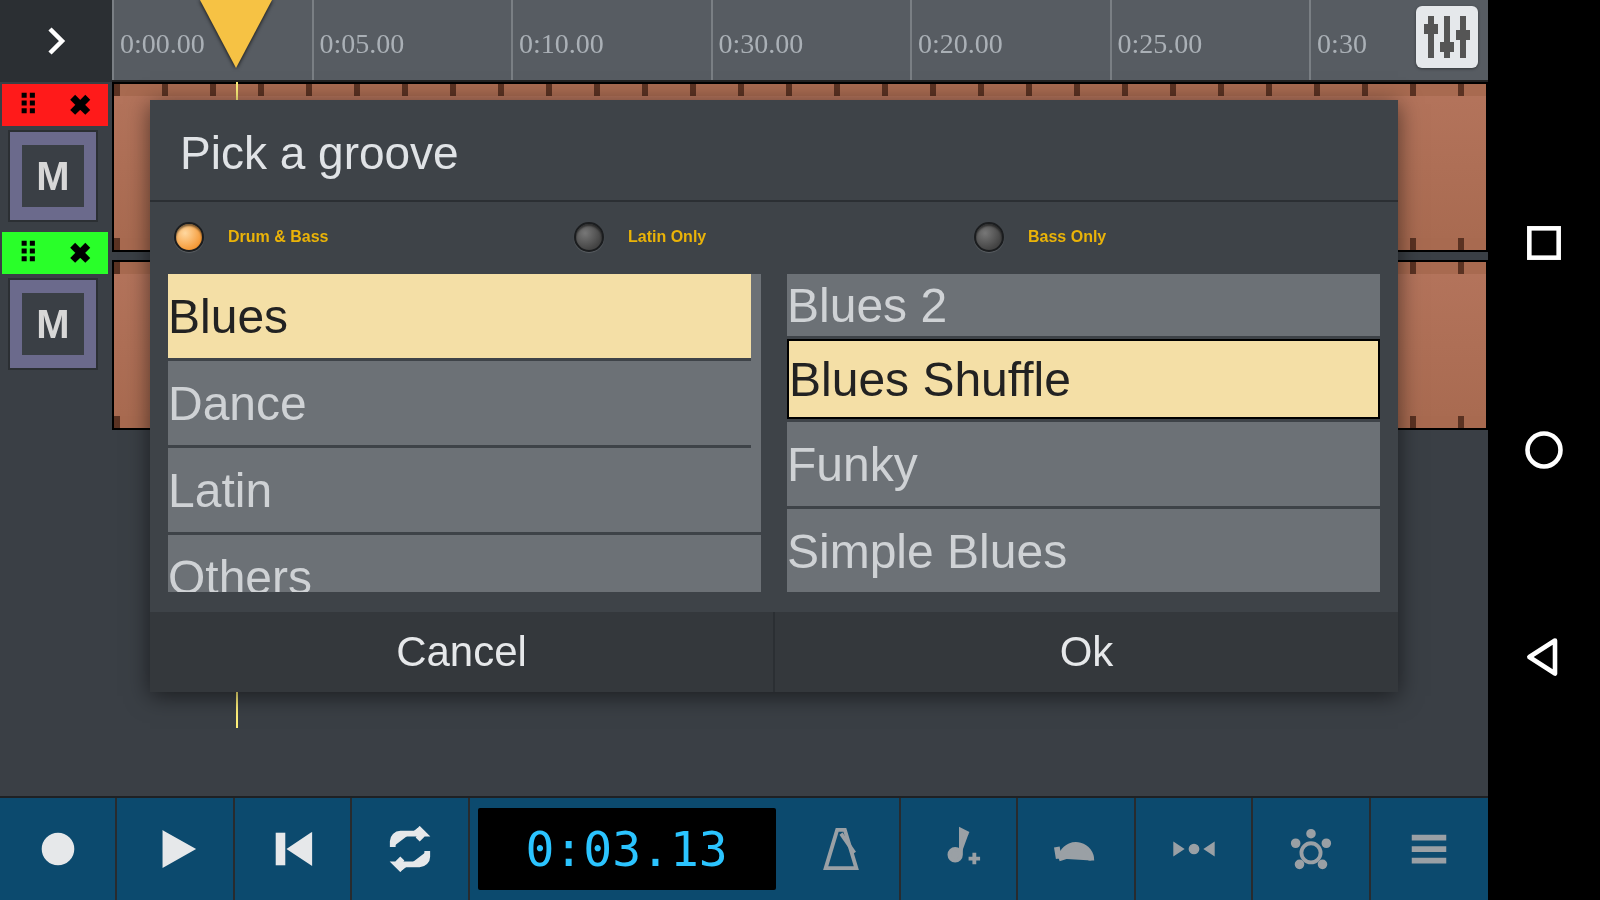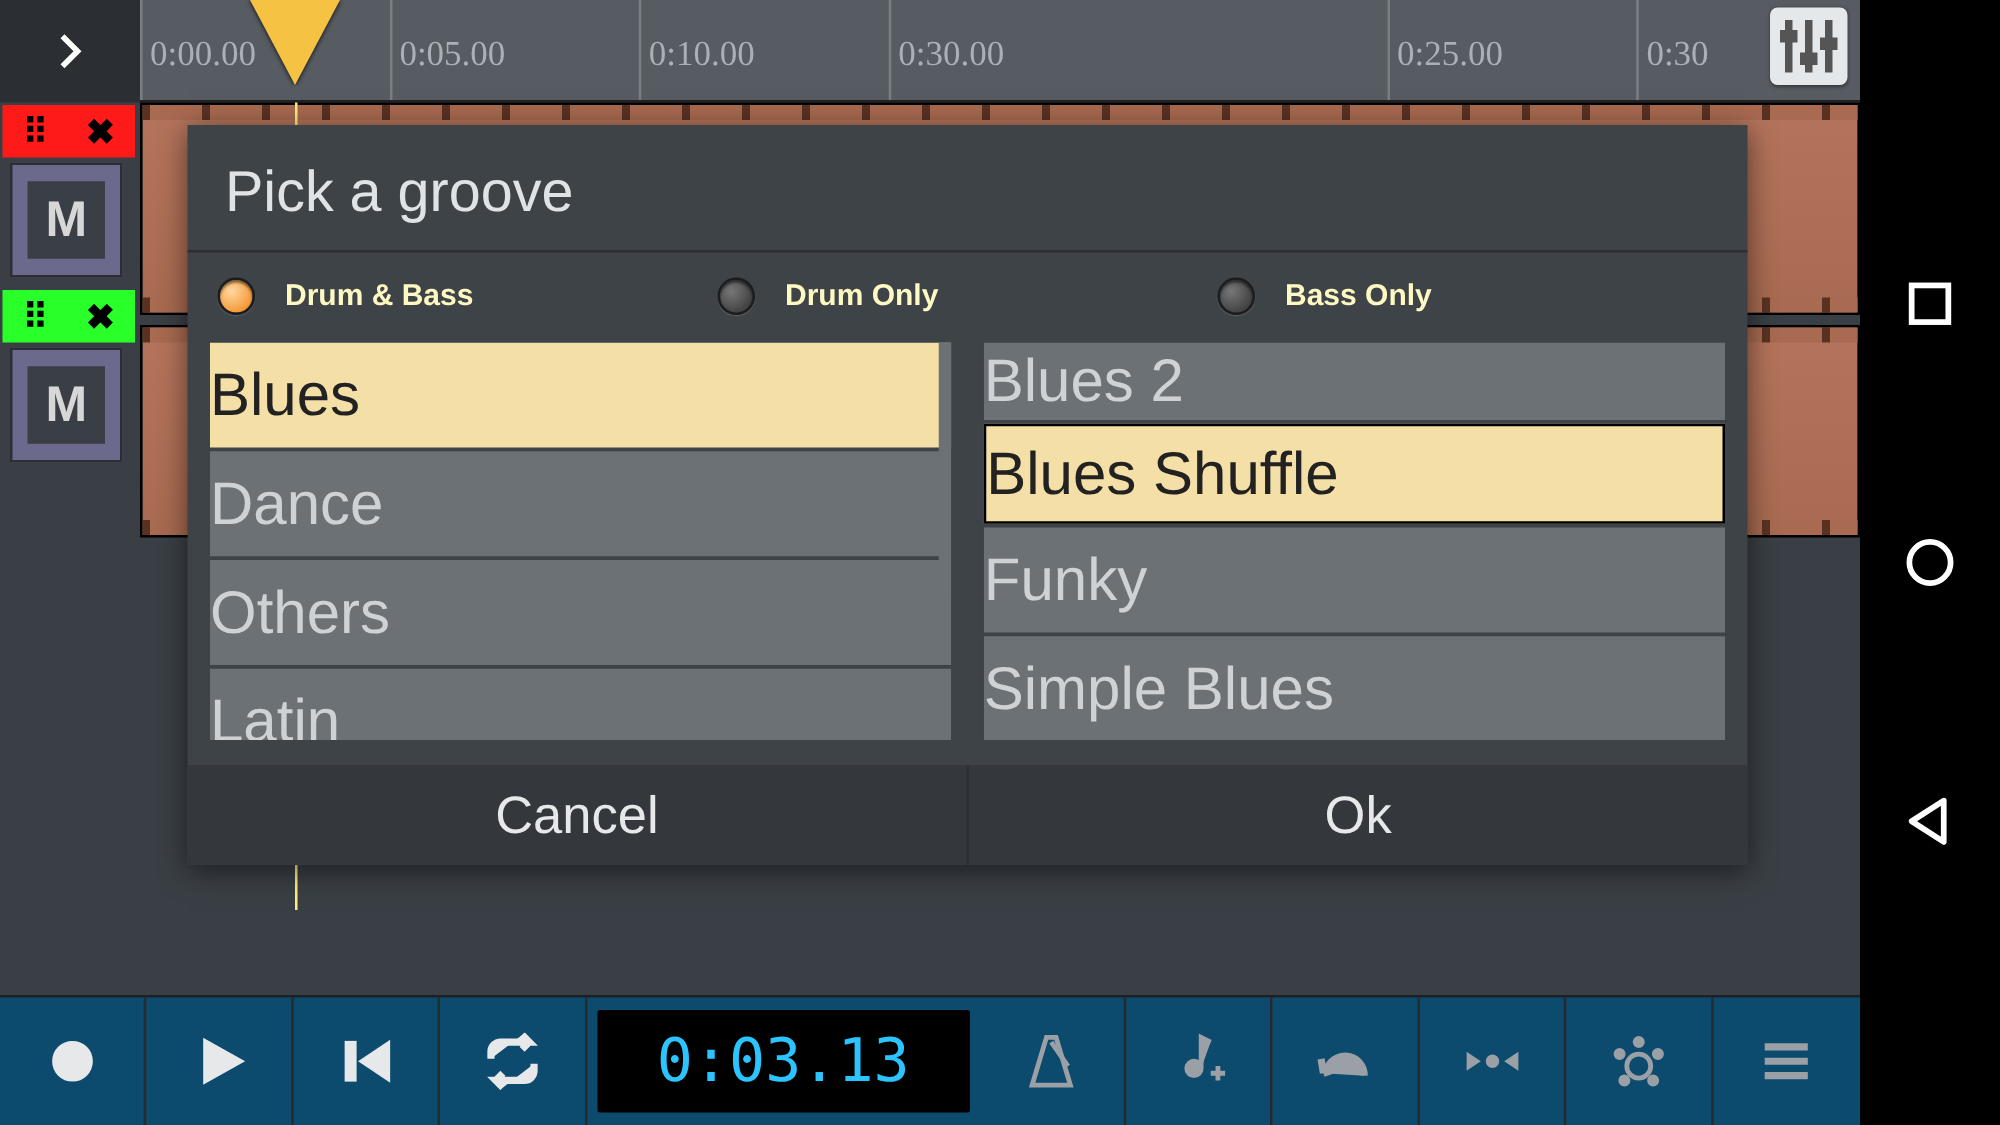--- a/index.html
+++ b/index.html
@@ -98,6 +98,7 @@
       <div class="timeline-tick" style="left:14.5%"><span>0:05.00</span></div>
       <div class="timeline-tick" style="left:29%"><span>0:10.00</span></div>
       <div class="timeline-tick" style="left:43.5%"><span>0:30.00</span></div>
+      <div class="timeline-tick" style="left:58%"><span>0:20.00</span></div>
       <div class="timeline-tick" style="left:72.5%"><span>0:25.00</span></div>
       <div class="timeline-tick" style="left:87%"><span>0:30</span></div>
       <div class="playhead" style="left:9%; margin-left:-36px;"></div>

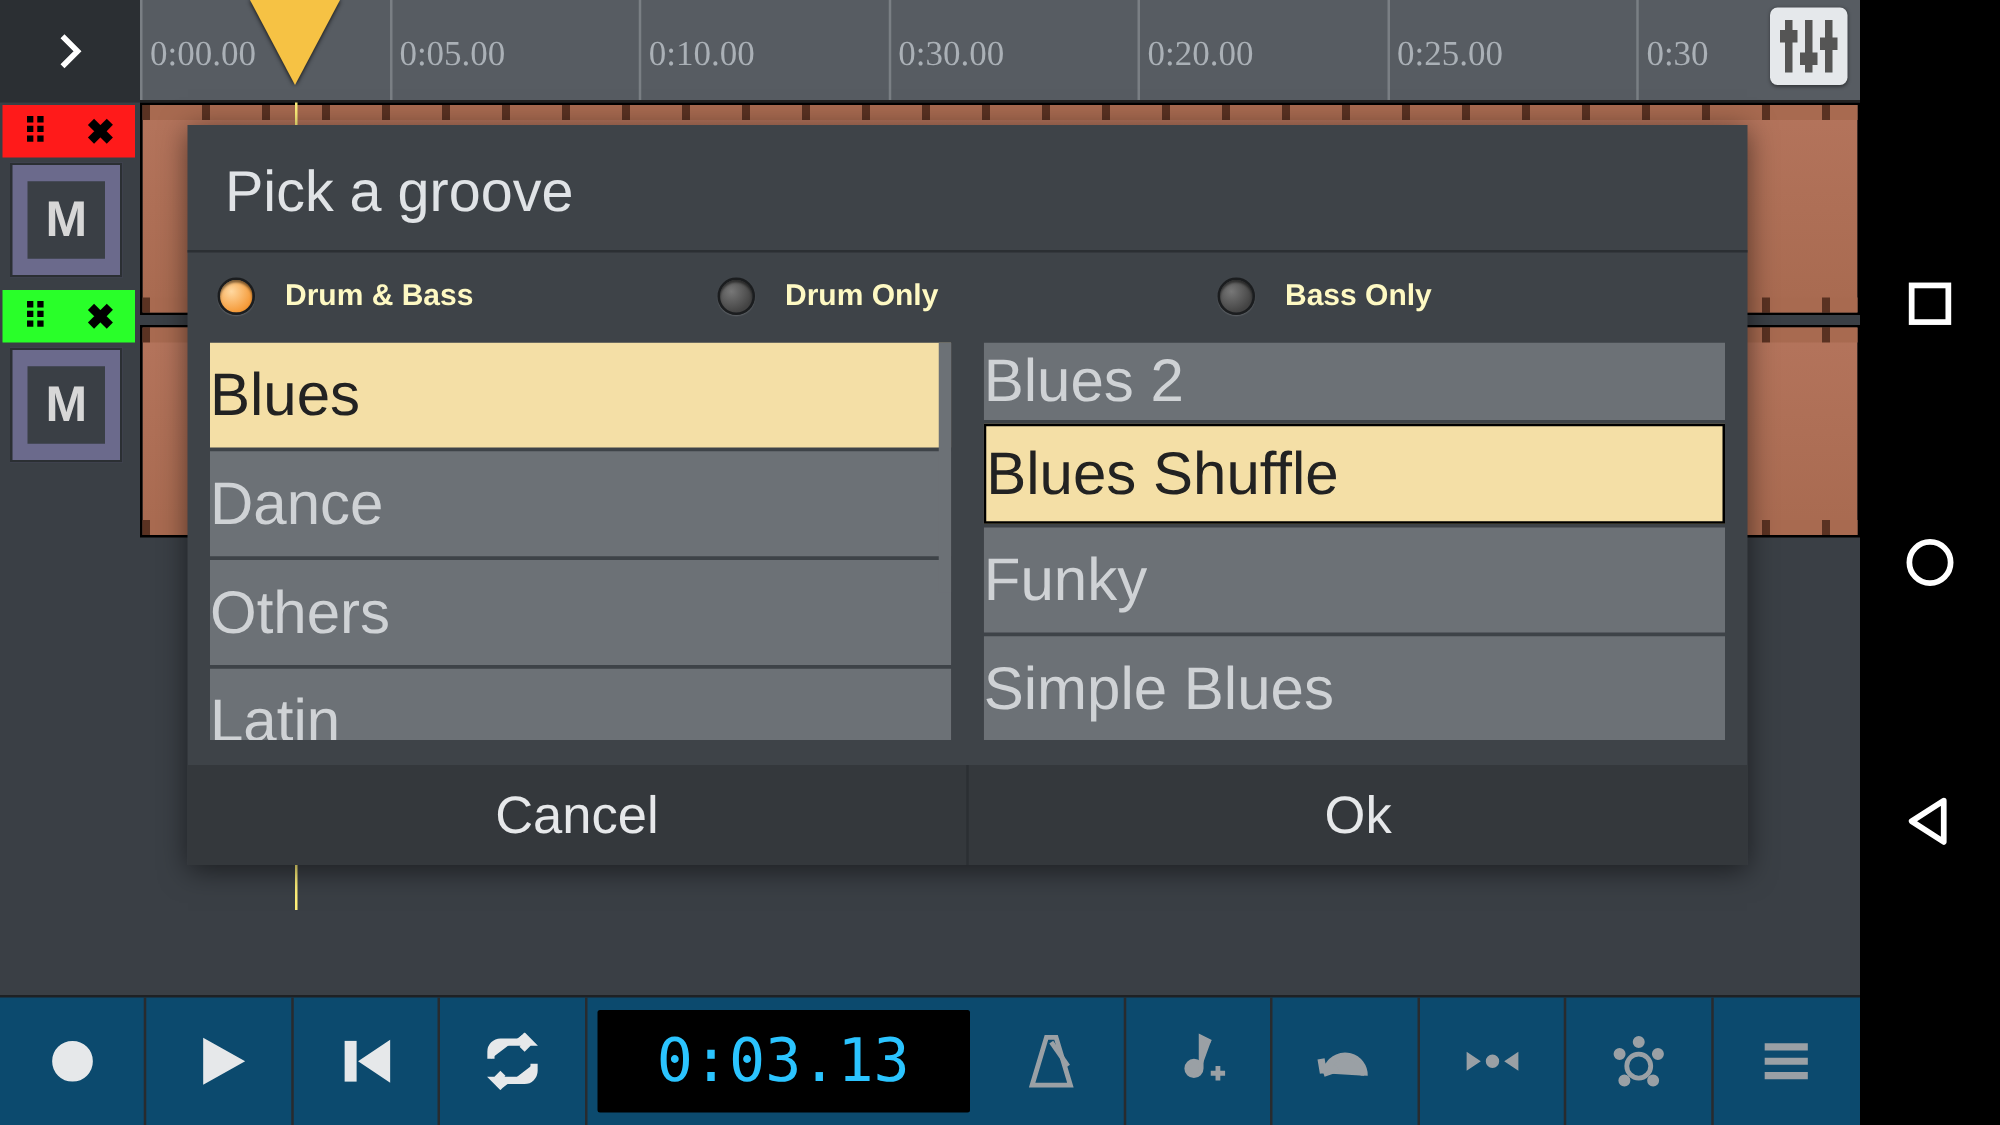--- a/index.html
+++ b/index.html
@@ -59,7 +59,7 @@
   .radio-item { flex: 1; display: flex; align-items: center; gap: 24px; }
   .radio { width: 30px; height: 30px; border-radius: 50%; border: 2px solid #1b1d1f; background: radial-gradient(circle at 35% 35%, #777, #444 70%); box-shadow: inset 0 2px 2px rgba(0,0,0,.5), 0 1px 1px rgba(255,255,255,.15);}
   .radio.sel { background: radial-gradient(circle at 35% 35%, #ffd8a0, #f59b3a 70%, #d97a15);}
-  .radio-label { color: #fef9c3; font-weight: bold; font-size: 24px; }
+  .radio-label { color: #eab308; font-weight: bold; font-size: 16px; }
 
   .dlg-lists { display: flex; padding: 0 18px; gap: 26px; height: 318px; }
   .list-col { flex: 1; position: relative; overflow: hidden; }

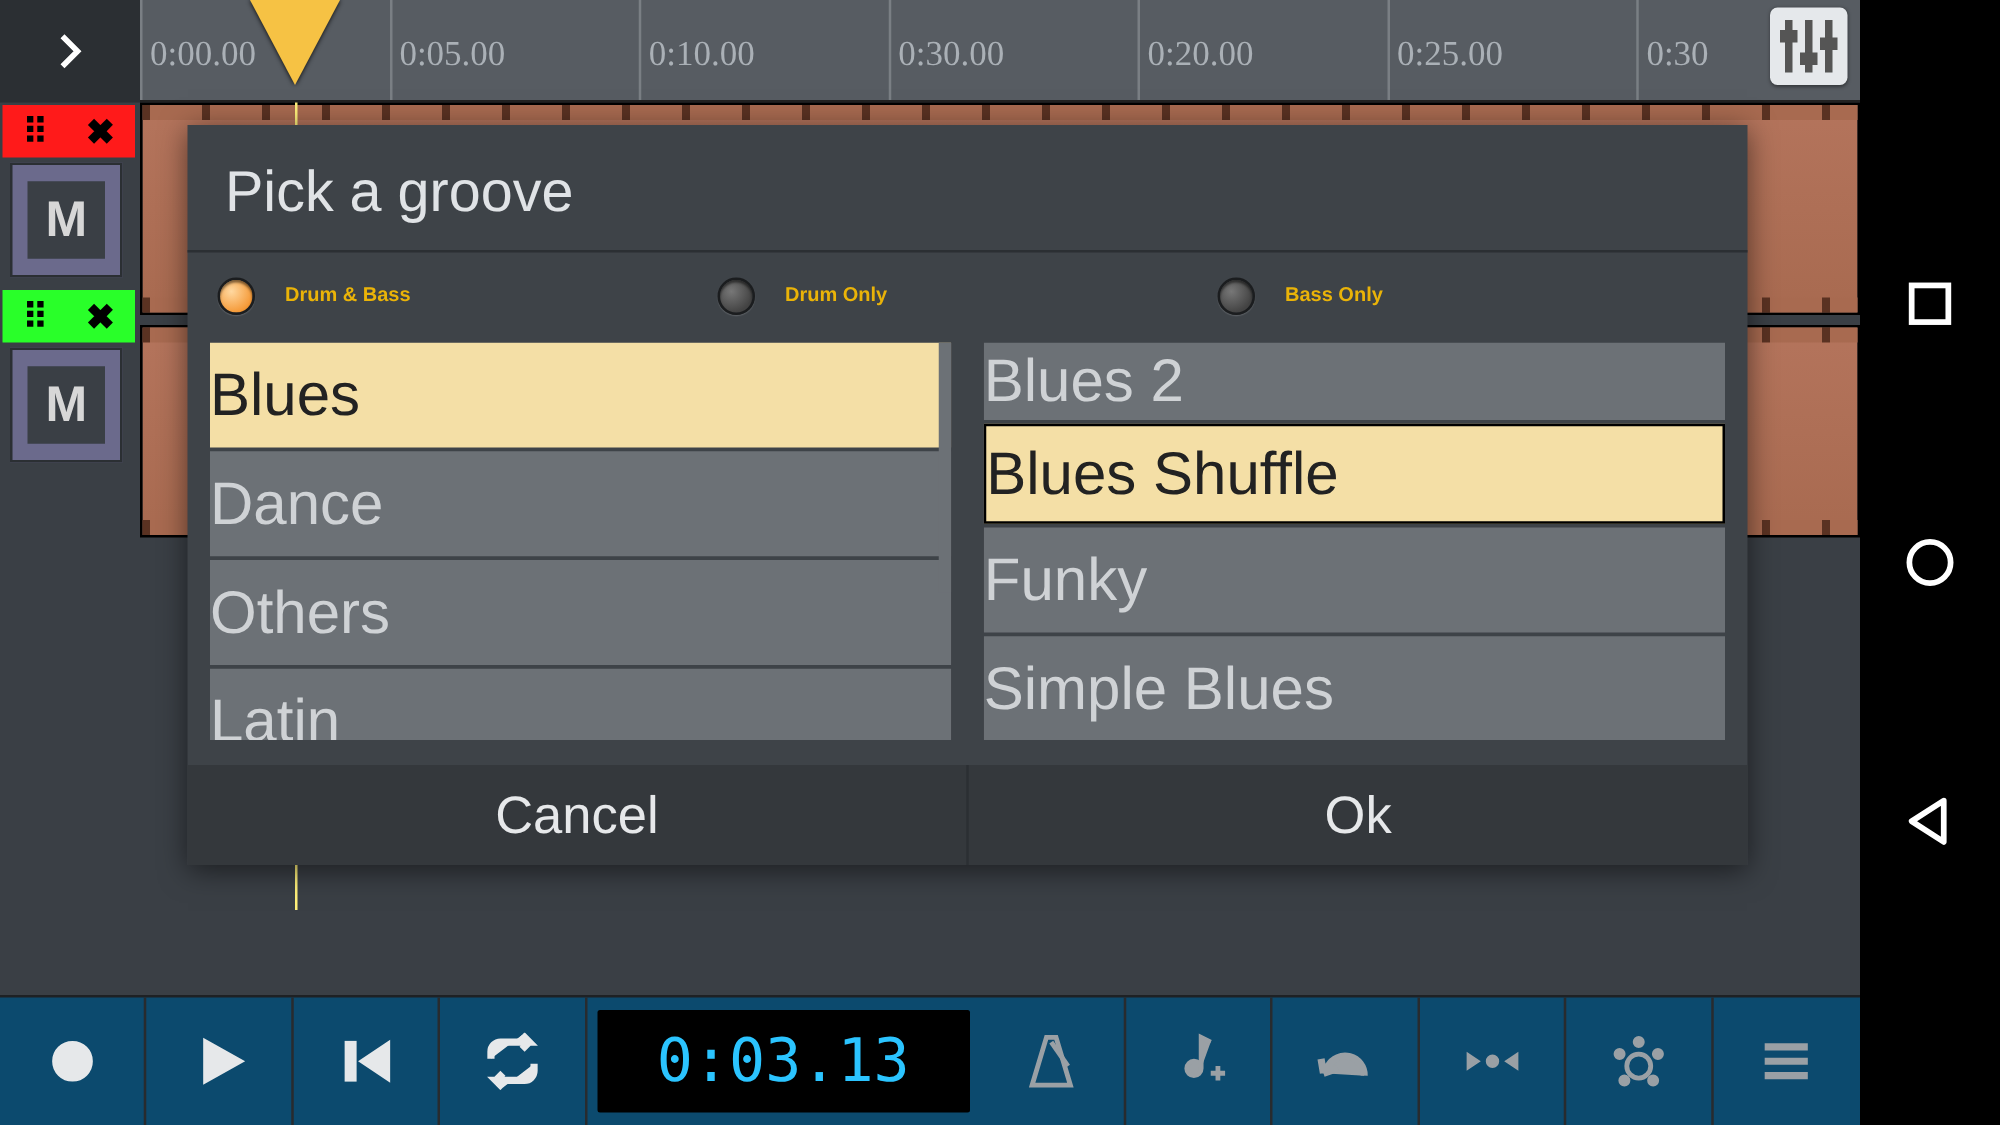--- a/index.html
+++ b/index.html
@@ -146,7 +146,7 @@
         </div>
         <div class="radio-item">
           <div class="radio"></div>
-          <span class="radio-label">Drum Only</span>
+          <span class="radio-label">Latin Only</span>
         </div>
         <div class="radio-item">
           <div class="radio"></div>

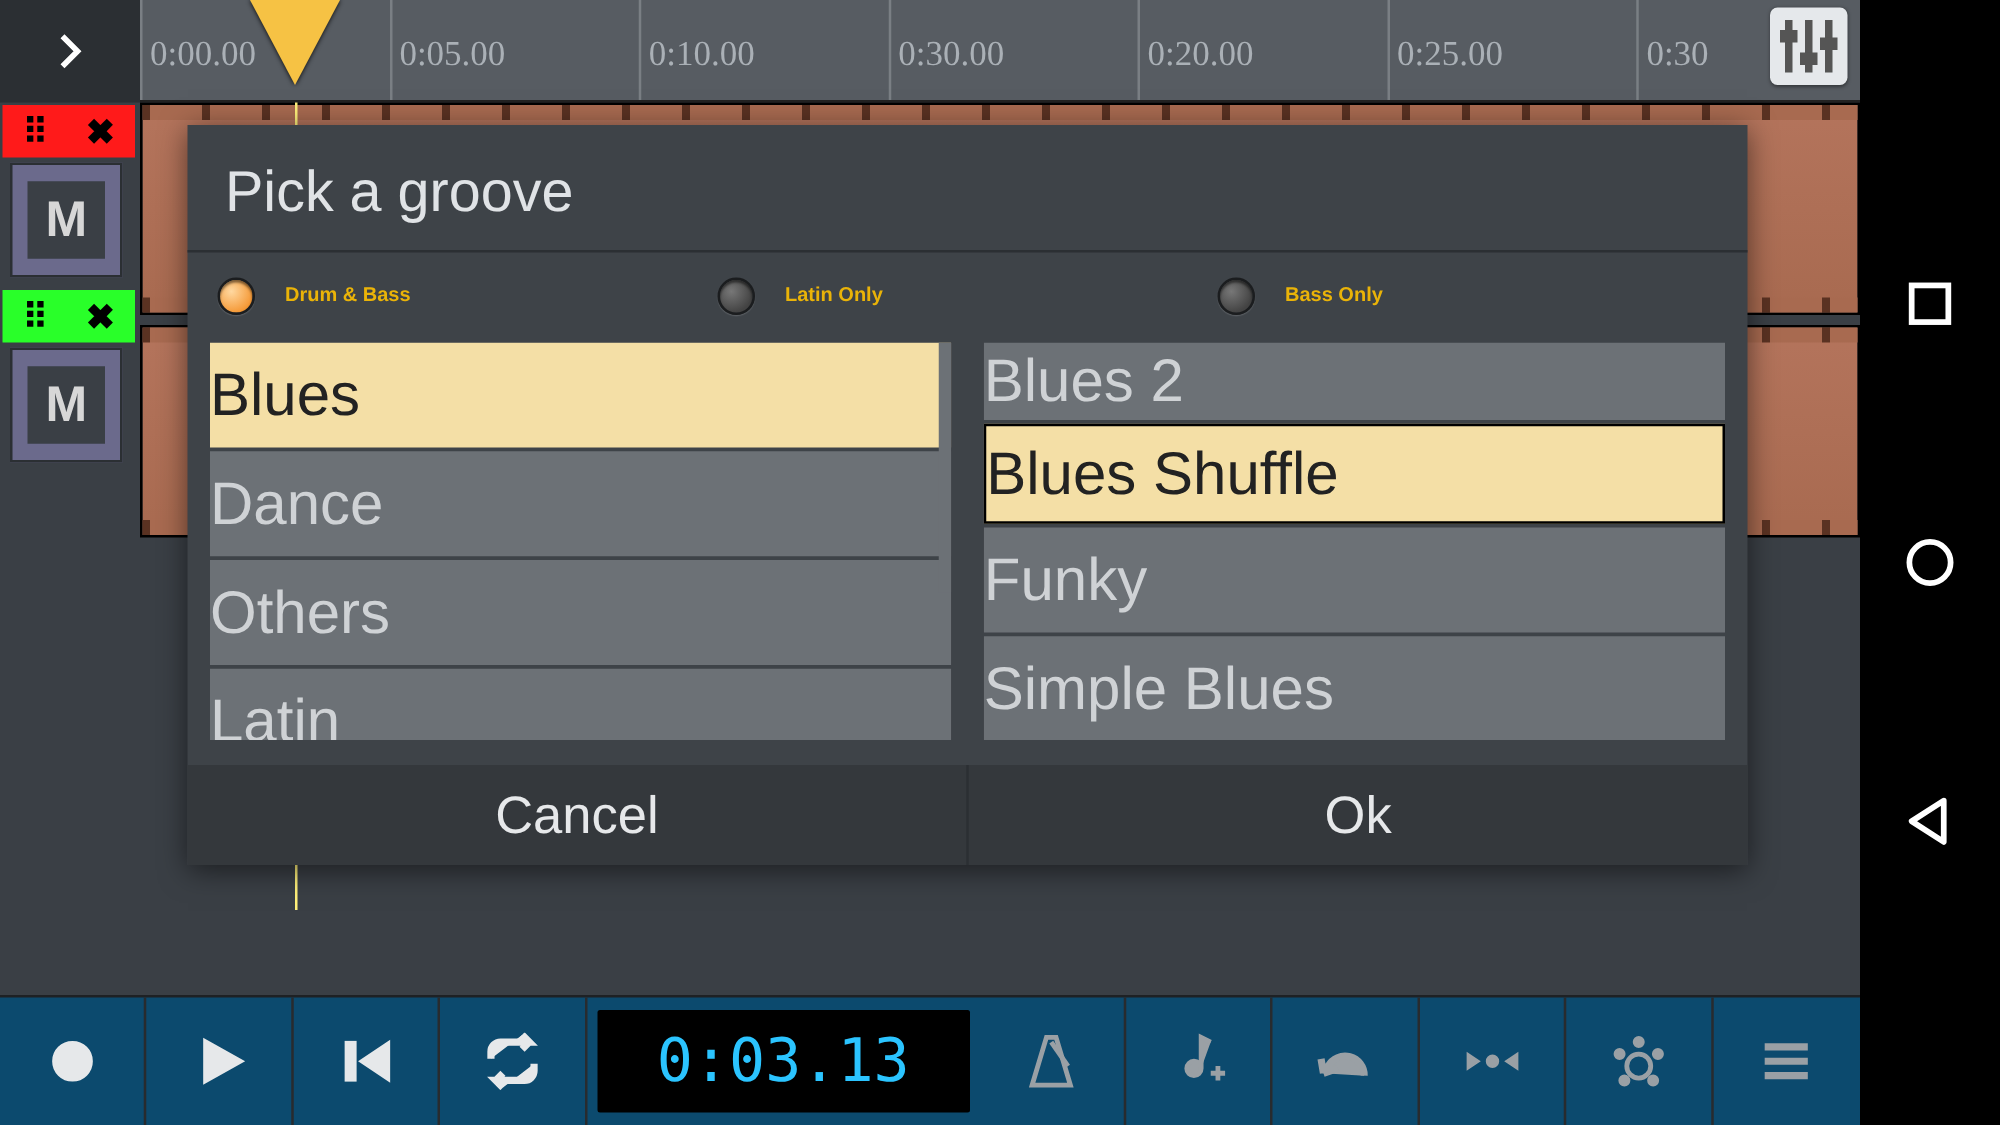--- a/index.html
+++ b/index.html
@@ -162,10 +162,10 @@
               <span>Dance</span>
             </div>
           <div class="groove-item">
+              <span>Latin</span>
+            </div>
+          <div class="groove-item">
               <span>Others</span>
-            </div>
-          <div class="groove-item">
-              <span>Latin</span>
             </div>
           <div class="list-scroll">
               <div class="thumb"></div>

